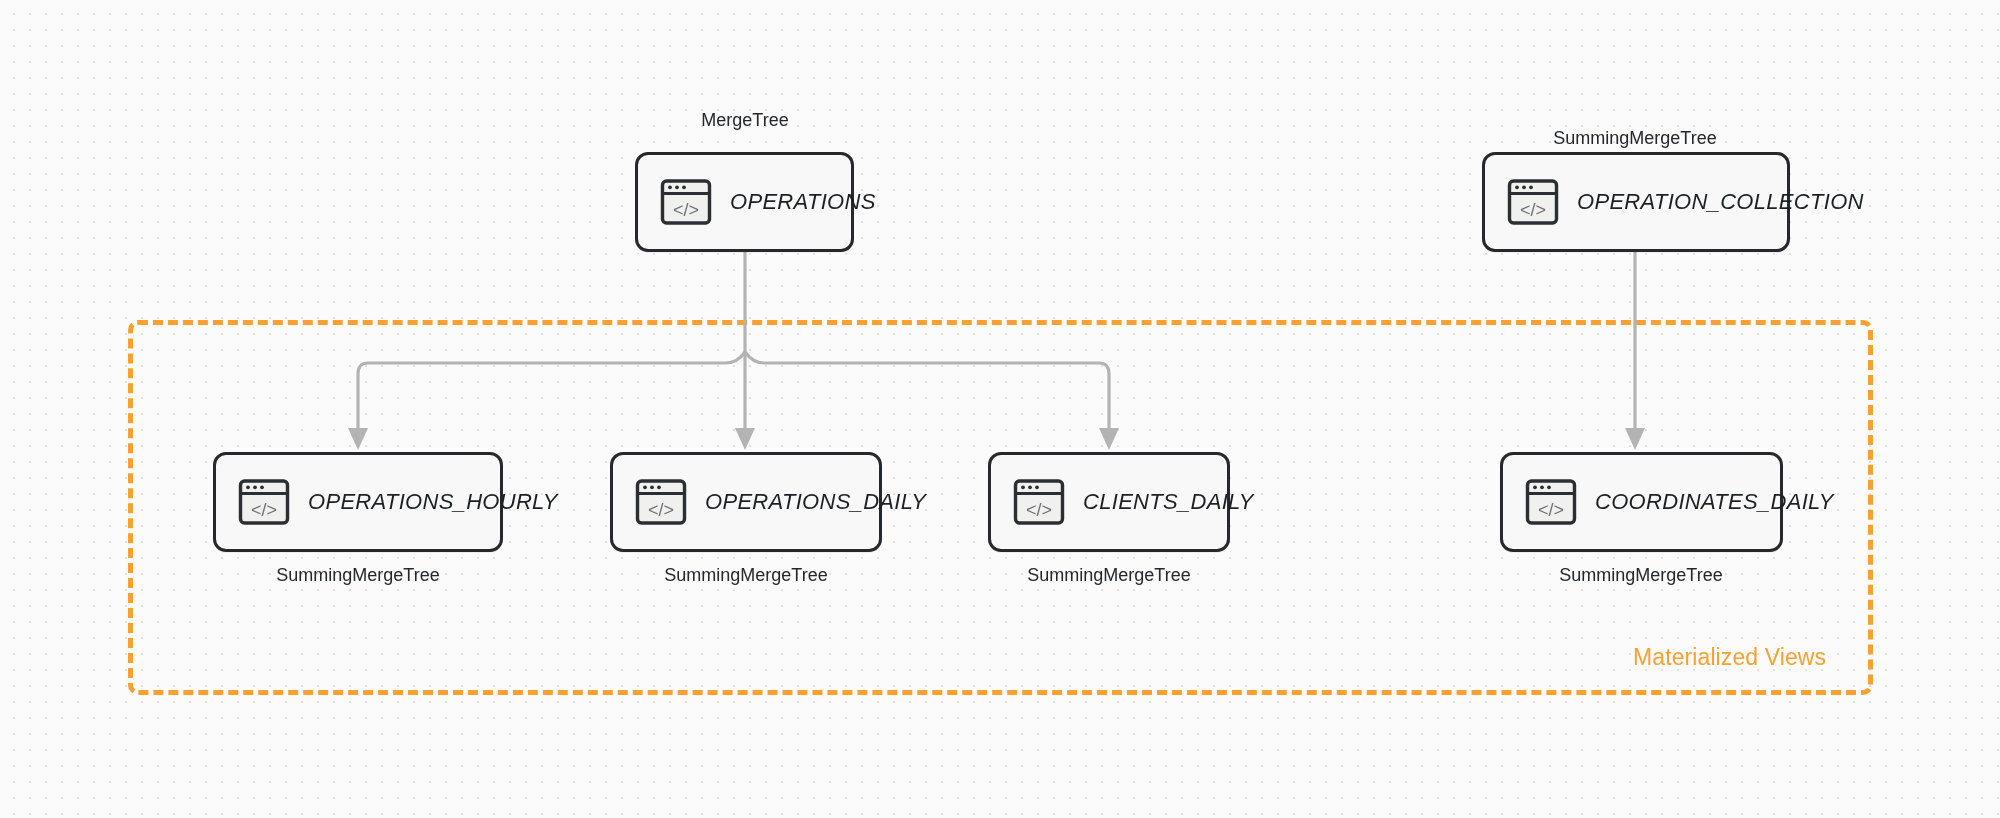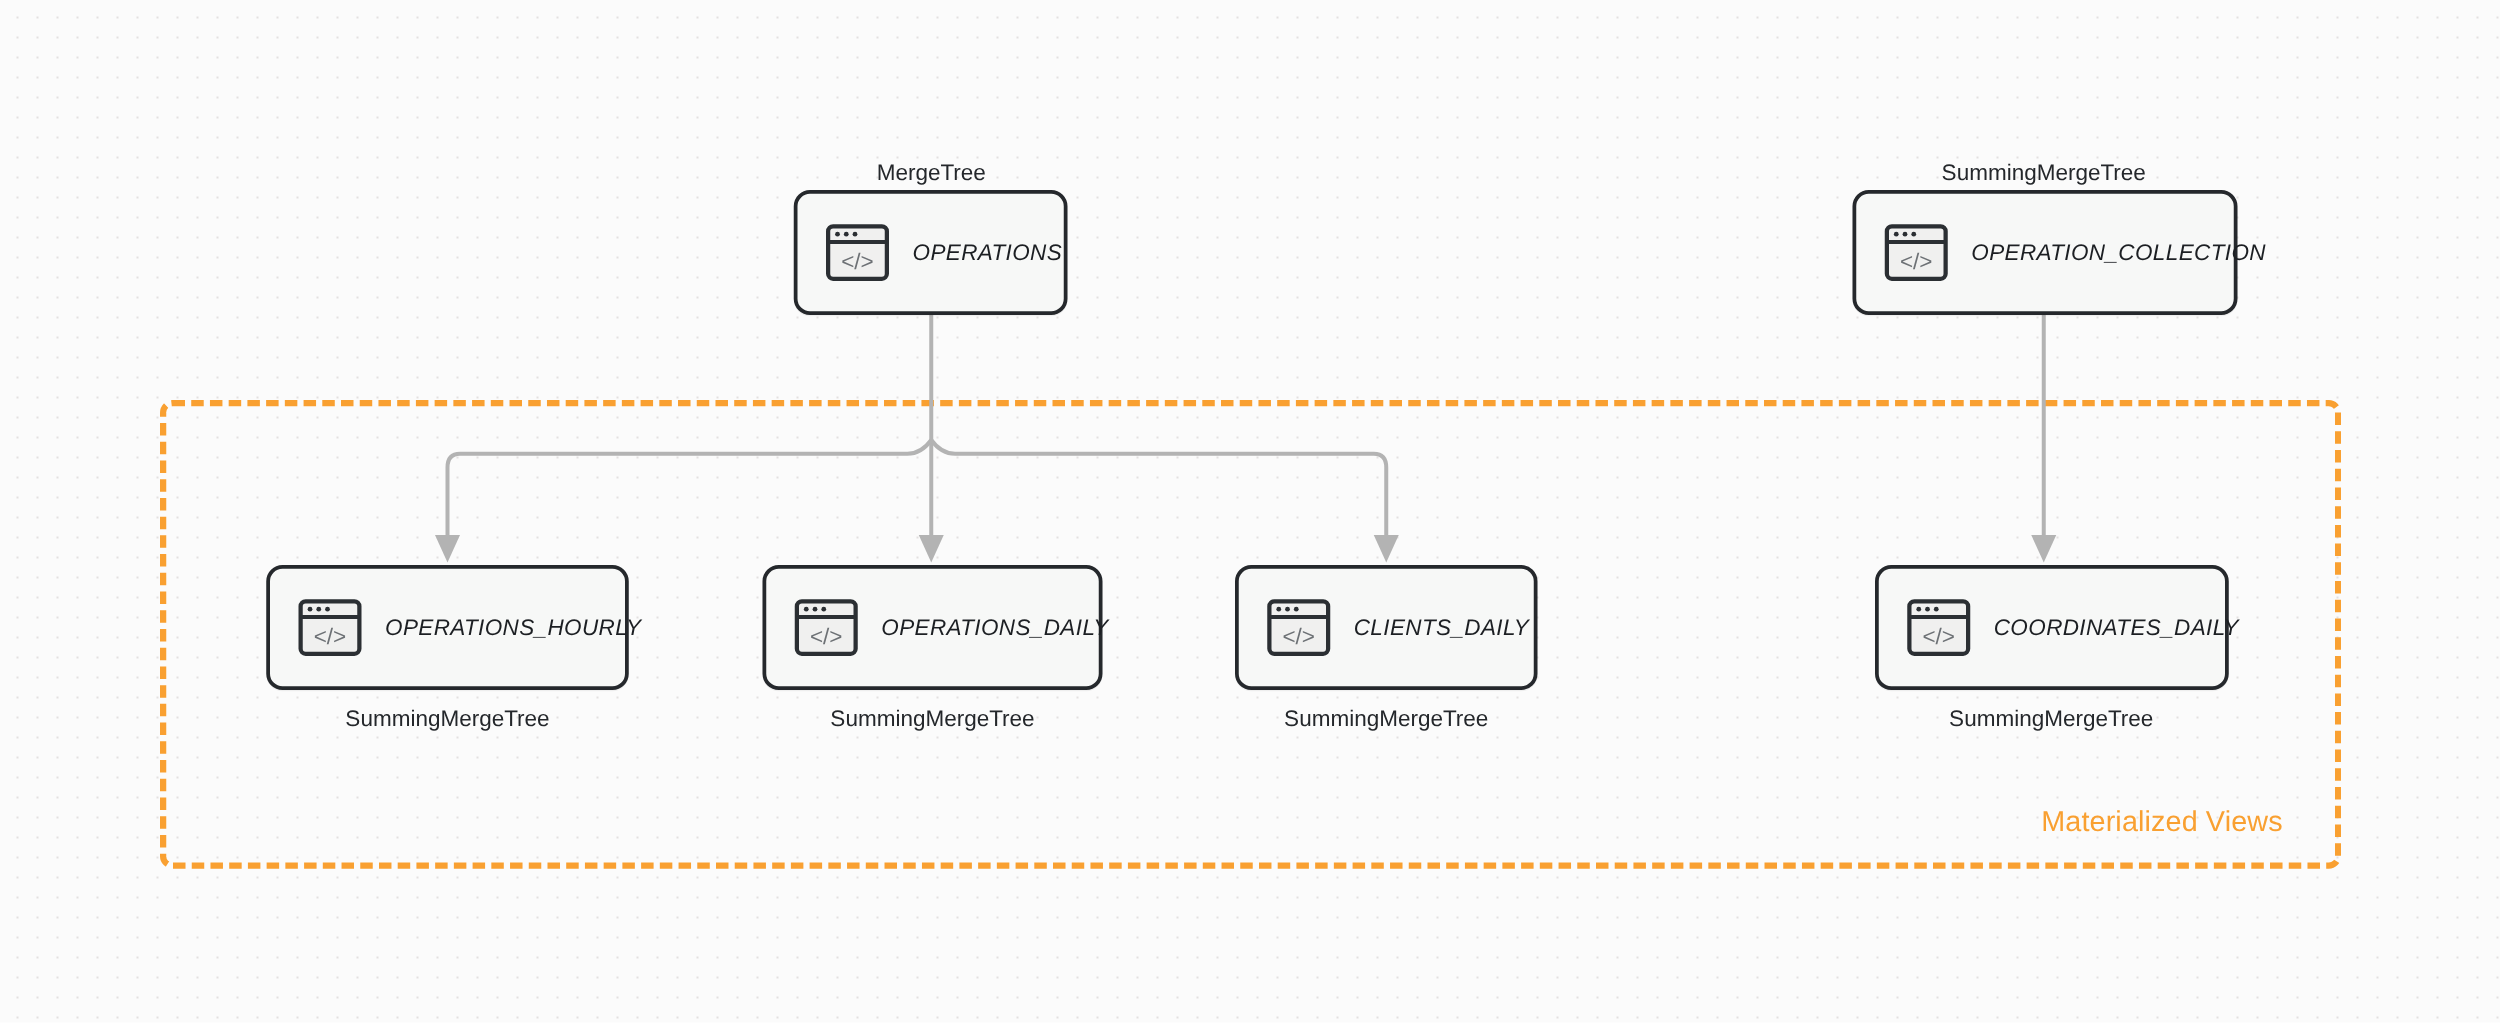--- a/index.html
+++ b/index.html
@@ -119,7 +119,7 @@
     <polygon class="edge-head" points="1635,450 1625,428 1645,428"></polygon>
   </svg>
 
-  <div class="engine-caption" style="left:645px; top:128px; width:200px;">MergeTree</div>
+  <div class="engine-caption" style="left:645px; top:110px; width:200px;">MergeTree</div>
 
   <div class="engine-caption" style="left:1495px; top:128px; width:280px;">SummingMergeTree</div>
 

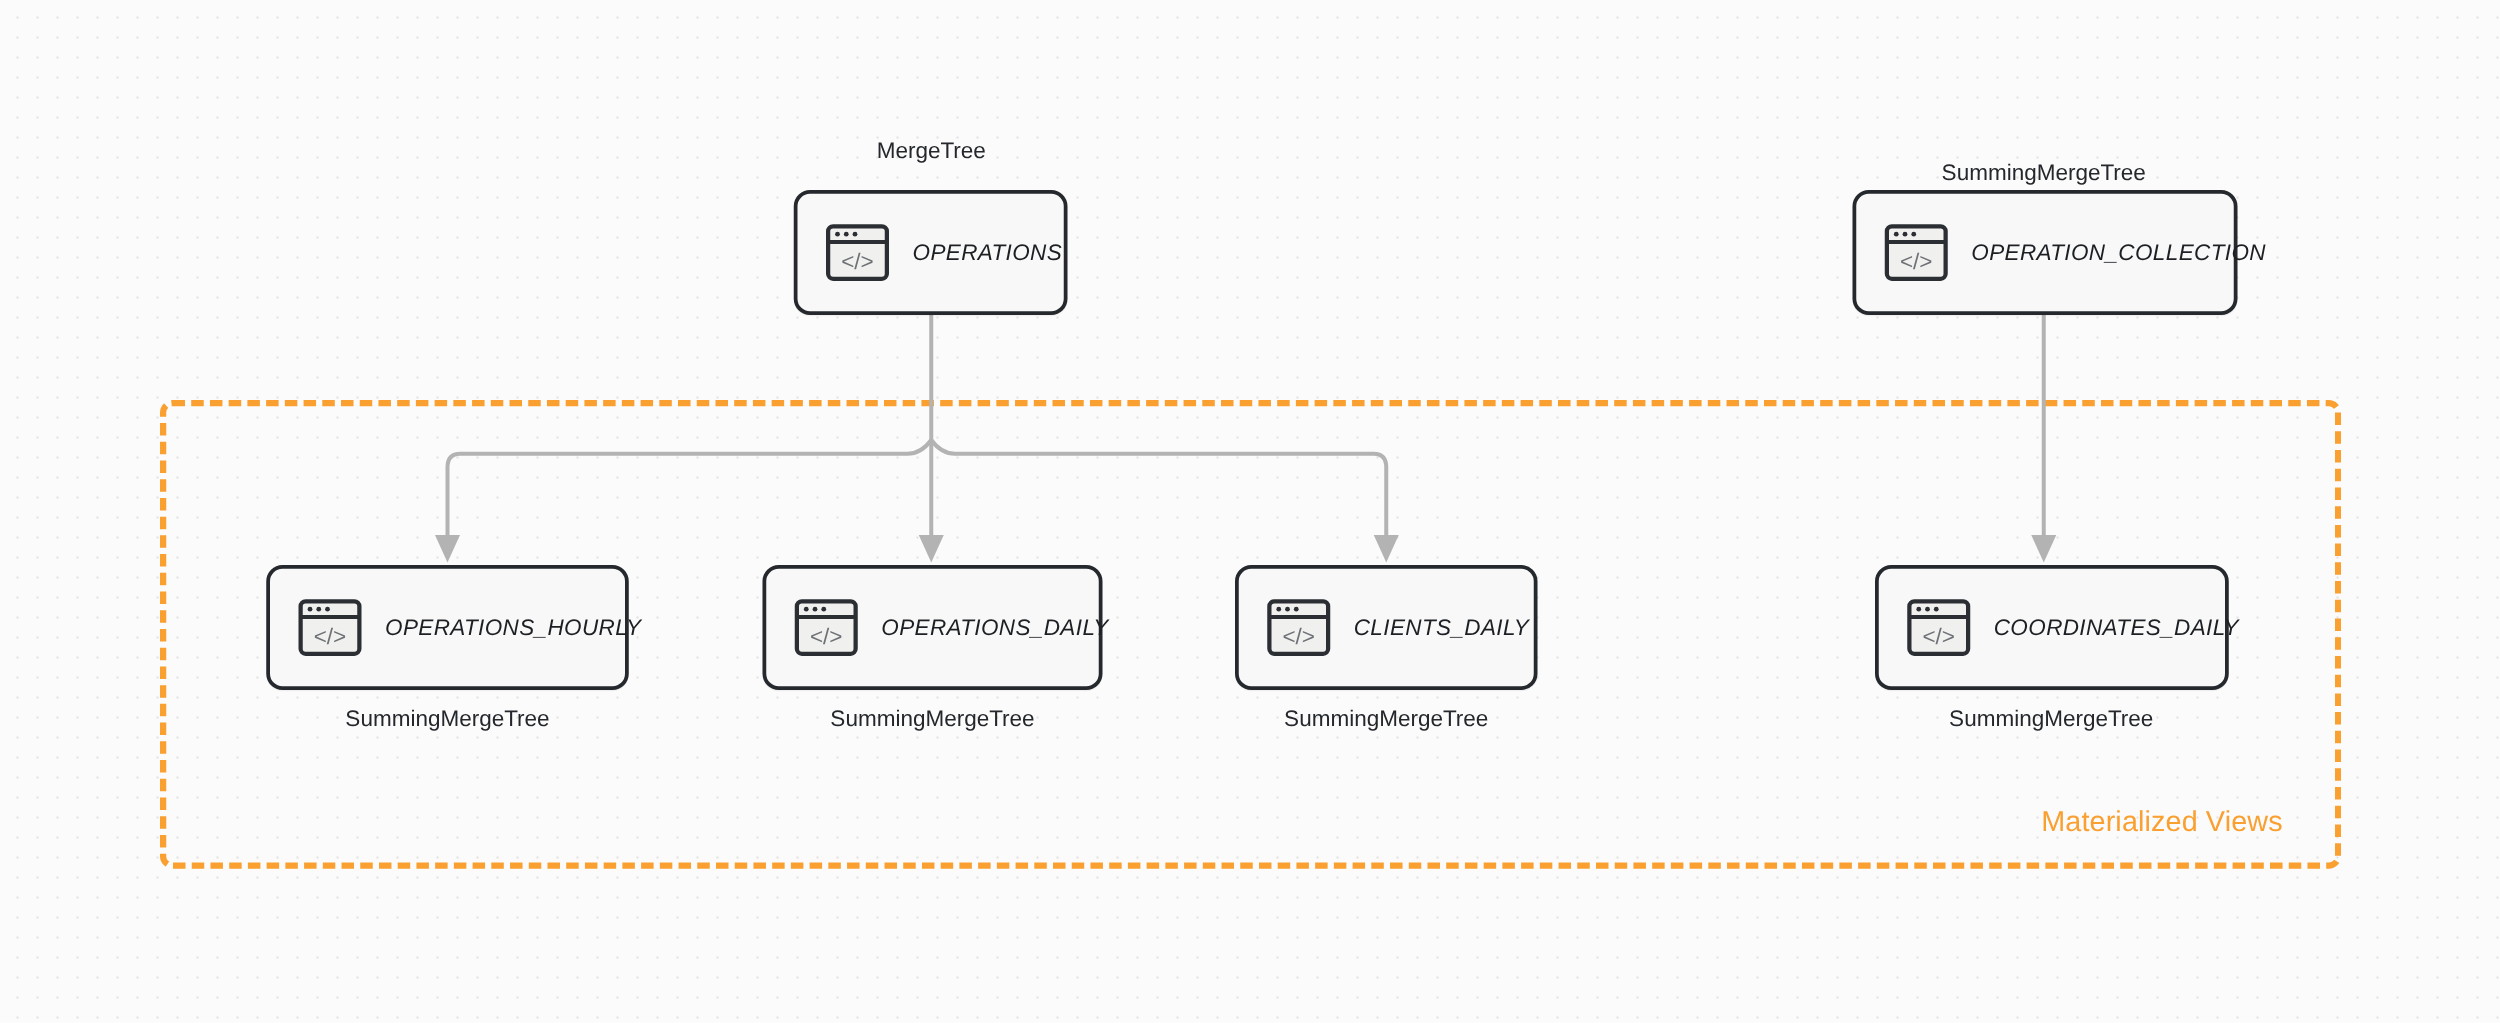--- a/index.html
+++ b/index.html
@@ -56,7 +56,7 @@
   }
   .node-label {
     font-style: italic;
-    font-size: 18px;
+    font-size: 22px;
     color: #1c1f23;
     white-space: nowrap;
     letter-spacing: 0.3px;

